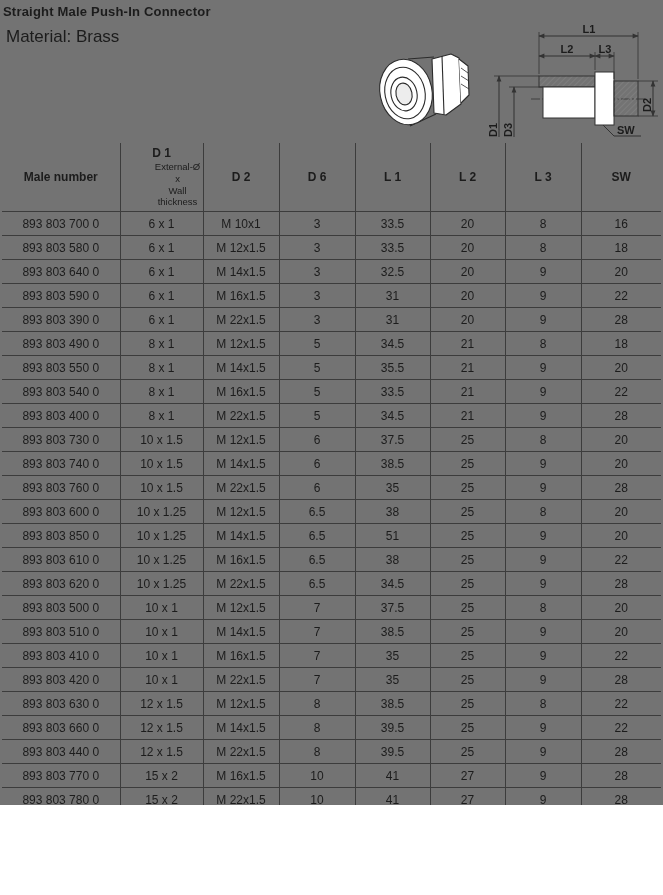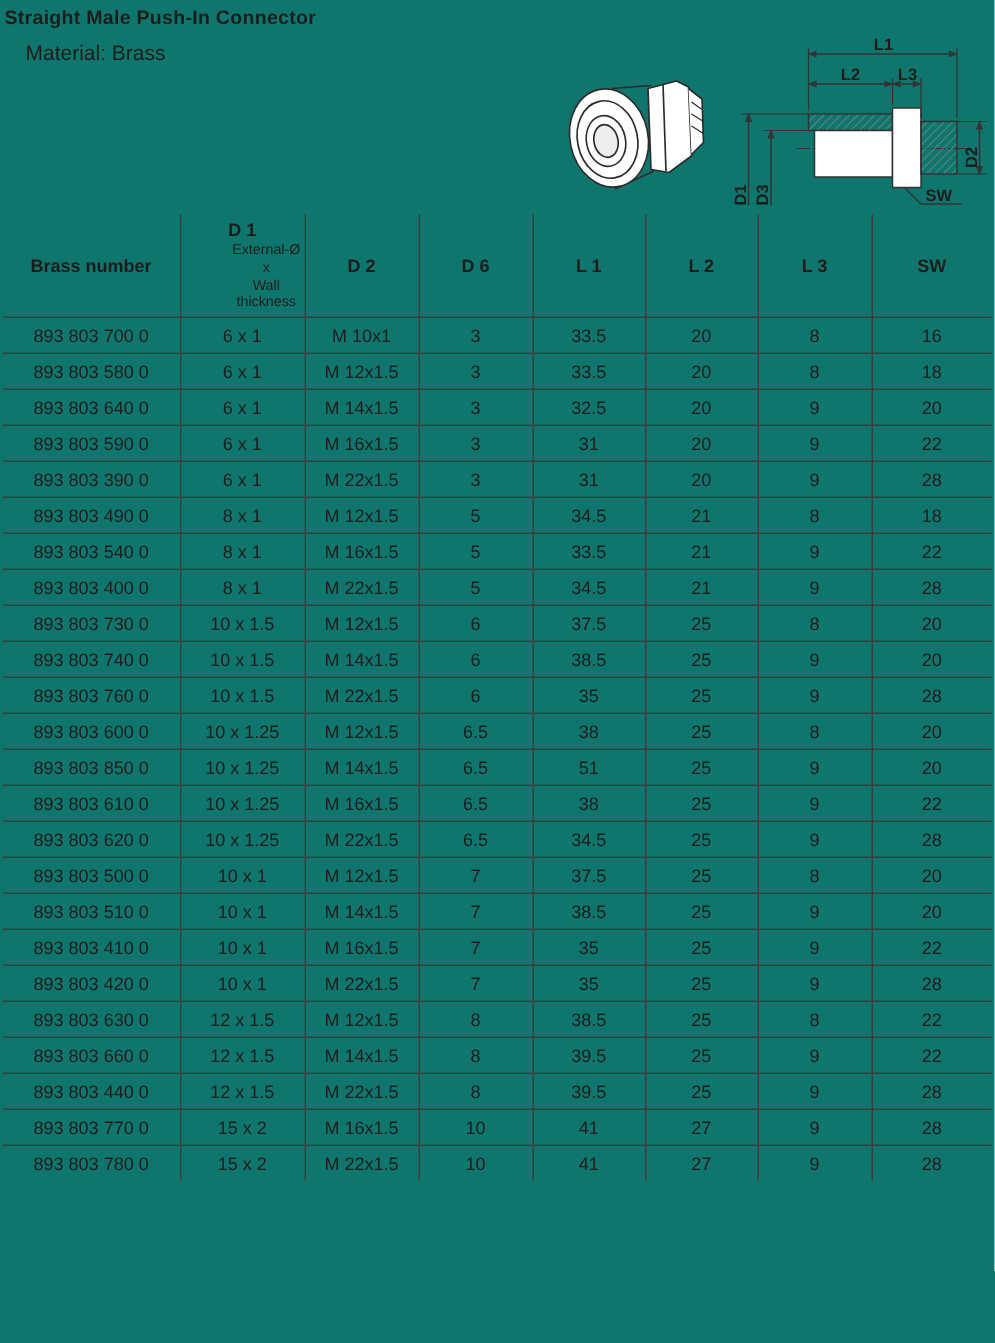--- a/index.html
+++ b/index.html
@@ -4,7 +4,7 @@
 <style>
   html,body{margin:0;padding:0;background:#fff;}
   .page{
-    position:relative;width:663px;height:895px;background:#0f766e;overflow:hidden;
+    position:relative;width:663px;height:805px;background:#737373;overflow:hidden;
     font-family:"Liberation Sans",sans-serif;color:#1c1c1c;
   }
   .title{position:absolute;left:3px;top:4px;font-size:13px;font-weight:bold;letter-spacing:.2px;}

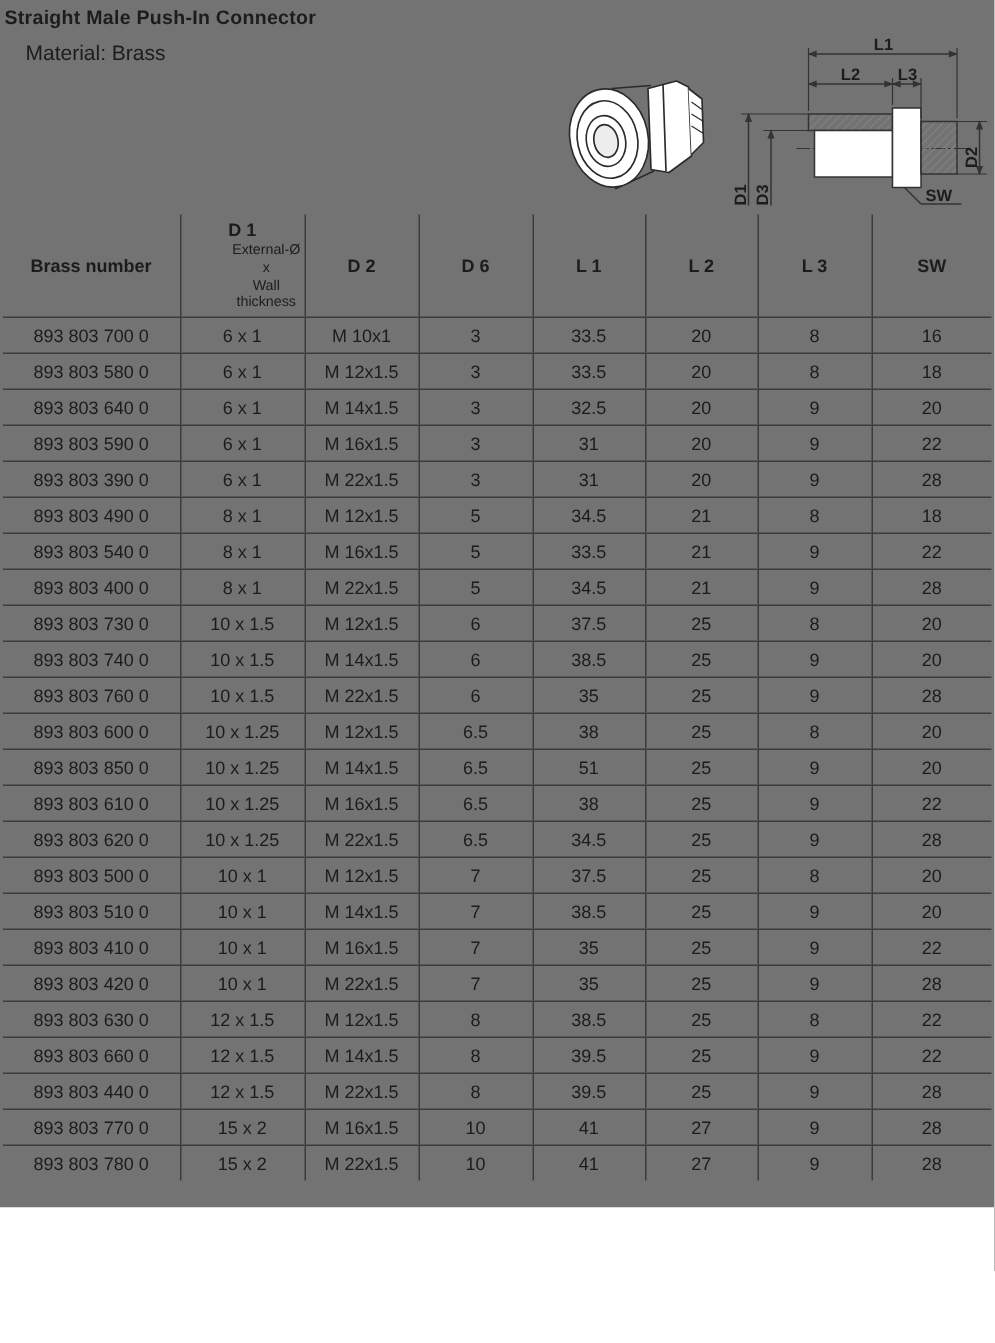--- a/index.html
+++ b/index.html
@@ -8,7 +8,7 @@
     font-family:"Liberation Sans",sans-serif;color:#1c1c1c;
   }
   .title{position:absolute;left:3px;top:4px;font-size:13px;font-weight:bold;letter-spacing:.2px;}
-  .material{position:absolute;left:17px;top:27px;font-size:14px;}
+  .material{position:absolute;left:6px;top:27px;font-size:17px;}
   .photo{position:absolute;left:374px;top:46px;}
   .diagram{position:absolute;left:477px;top:24px;}
   table.spec{

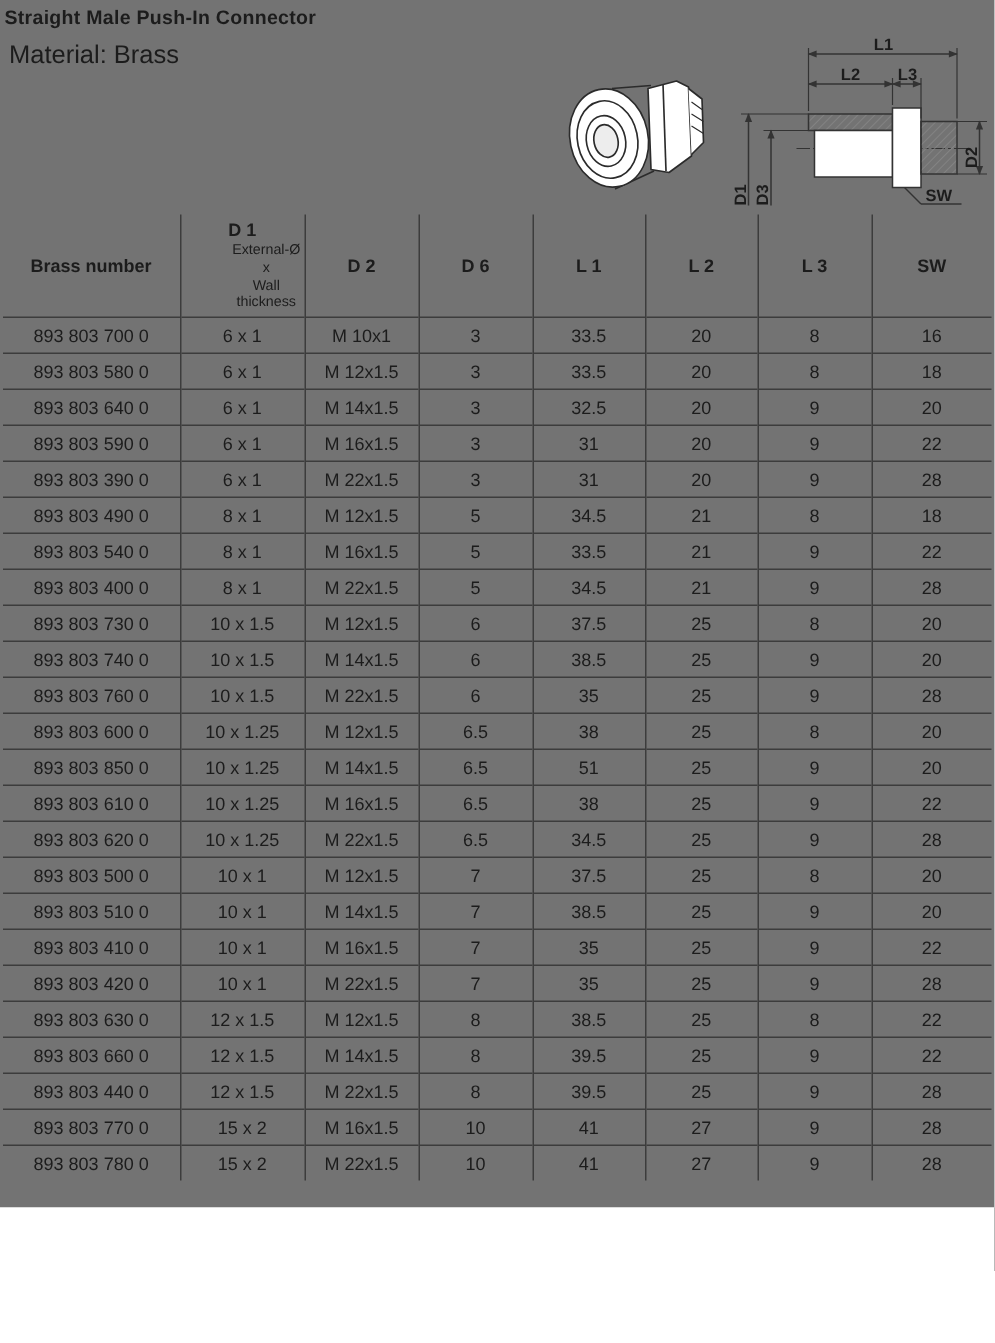--- a/index.html
+++ b/index.html
@@ -110,7 +110,7 @@
     </colgroup>
     <thead>
       <tr>
-        <th><span>Brass number</span></th>
+        <th><span>Male number</span></th>
         <th>
           <div>D 1</div>
           <div class="th-sub">External-Ø x

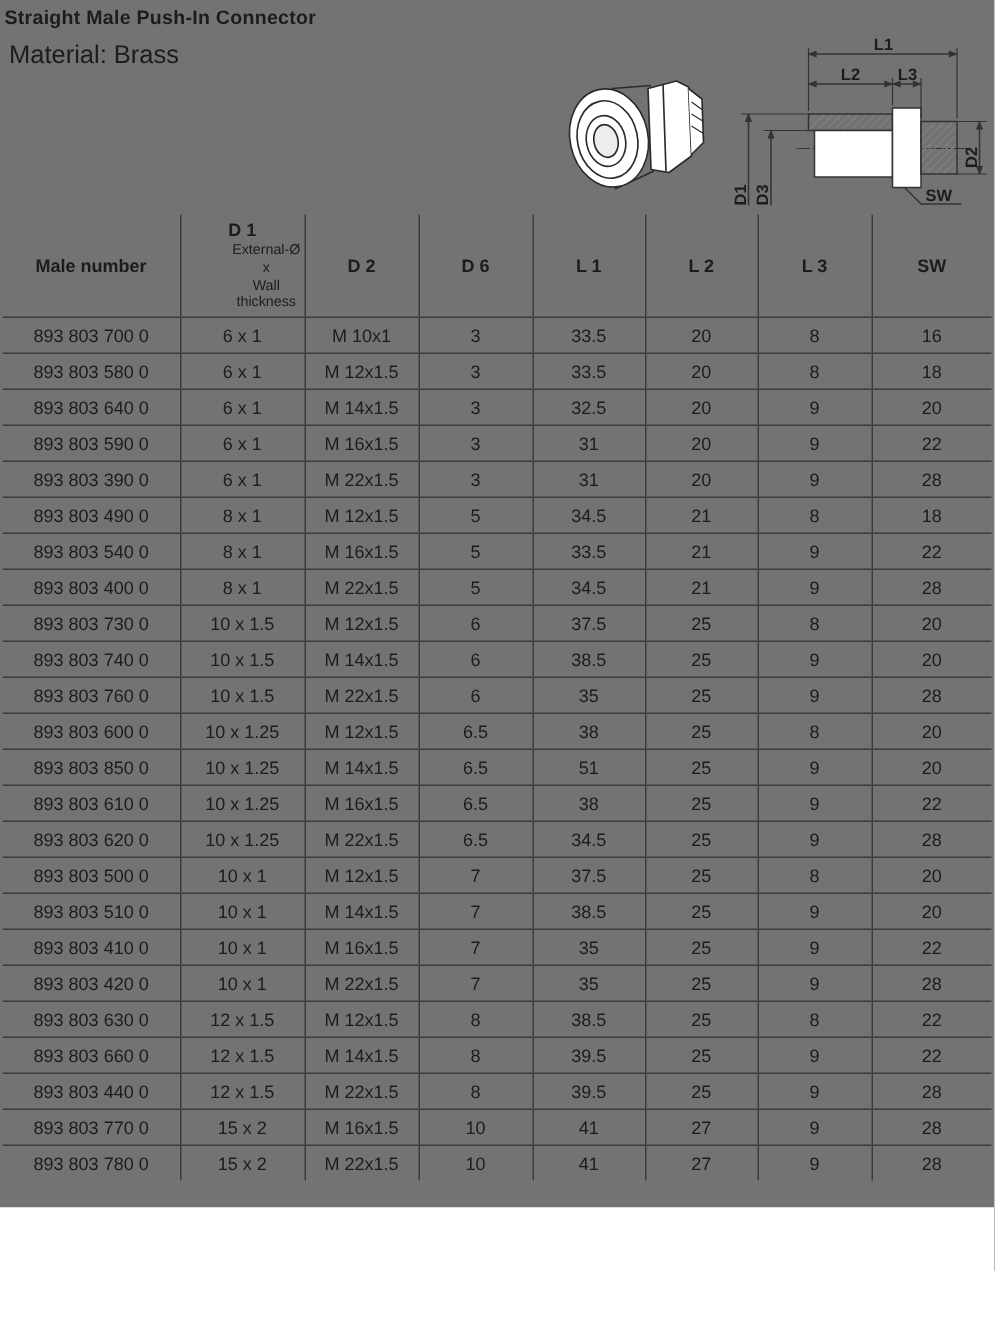--- a/index.html
+++ b/index.html
@@ -187,6 +187,16 @@
           <td>18</td>
         </tr>
         <tr>
+          <td>893 803 550 0</td>
+          <td>8 x 1</td>
+          <td>M 14x1.5</td>
+          <td>5</td>
+          <td>35.5</td>
+          <td>21</td>
+          <td>9</td>
+          <td>20</td>
+        </tr>
+        <tr>
           <td>893 803 540 0</td>
           <td>8 x 1</td>
           <td>M 16x1.5</td>

